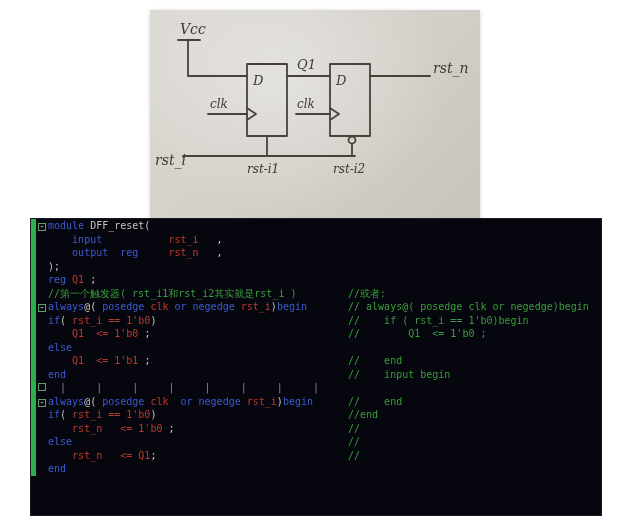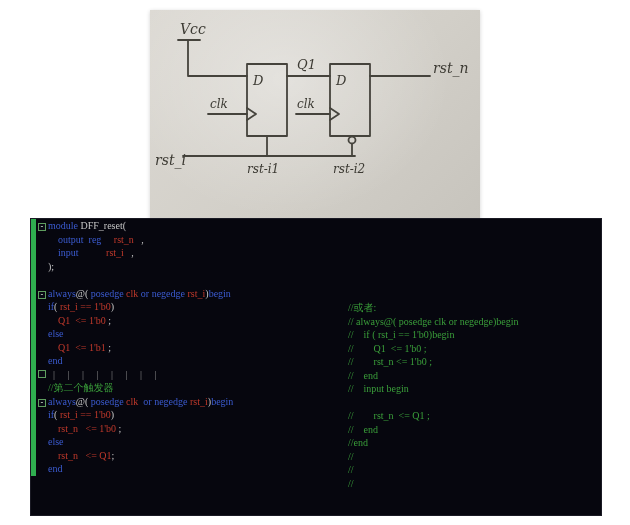--- a/index.html
+++ b/index.html
@@ -32,7 +32,7 @@
     border:1px solid #5f9e5f; color:#cfe8cf; font-size:8px; line-height:6px;
     text-align:center; background:#0a0a14;
   }
-  .code { flex:1; position:relative;font-family:Liberation Serif, serif; }
+  .code { flex:1; position:relative; }
   .comment2 { position:absolute; left:300px; top:0;margin-top:28px; }
 </style>
 <style>.tok-keyword{color:#3b5bd0}

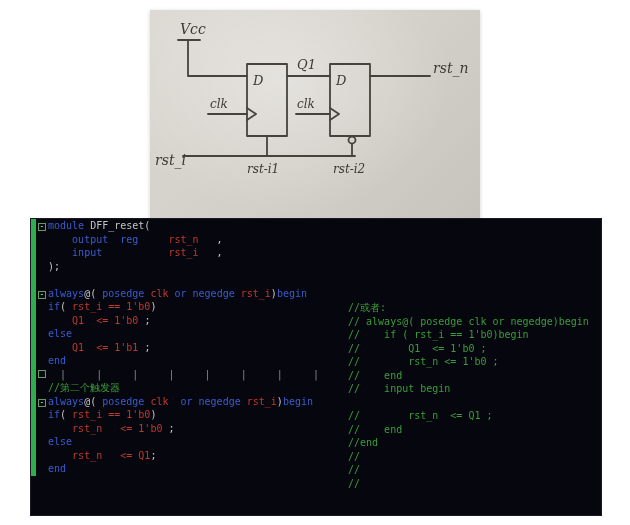--- a/index.html
+++ b/index.html
@@ -80,8 +80,8 @@
   <div class="editor" style="background: rgb(6, 6, 14);">
     <div id="code-lines">
         <div class="code-line"><span class="margin changed"></span><span class="foldcol"><span class="fold-box">-</span></span><span class="code"><span class="tok-keyword">module</span><span class="tok-plain"> DFF_reset(</span></span></div>
+        <div class="code-line"><span class="margin changed"></span><span class="foldcol"></span><span class="code"><span class="tok-plain">    </span><span class="tok-keyword">input</span><span class="tok-plain">           </span><span class="tok-ident">rst_i</span><span class="tok-plain">   ,</span></span></div>
         <div class="code-line"><span class="margin changed"></span><span class="foldcol"></span><span class="code"><span class="tok-plain">    </span><span class="tok-keyword">output</span><span class="tok-plain">  </span><span class="tok-keyword">reg</span><span class="tok-plain">     </span><span class="tok-ident">rst_n</span><span class="tok-plain">   ,</span></span></div>
-        <div class="code-line"><span class="margin changed"></span><span class="foldcol"></span><span class="code"><span class="tok-plain">    </span><span class="tok-keyword">input</span><span class="tok-plain">           </span><span class="tok-ident">rst_i</span><span class="tok-plain">   ,</span></span></div>
         <div class="code-line"><span class="margin changed"></span><span class="foldcol"></span><span class="code"><span class="tok-plain">);</span></span></div>
         <div class="code-line"><span class="margin changed"></span><span class="foldcol"></span><span class="code"><span class="comment2 tok-comment">//或者:</span></span></div>
         <div class="code-line"><span class="margin changed"></span><span class="foldcol"><span class="fold-box">-</span></span><span class="code"><span class="tok-keyword">always</span><span class="tok-plain">@( </span><span class="tok-keyword">posedge</span><span class="tok-plain"> </span><span class="tok-ident">clk</span><span class="tok-plain"> </span><span class="tok-keyword">or</span><span class="tok-plain"> </span><span class="tok-keyword">negedge</span><span class="tok-plain"> </span><span class="tok-ident">rst_i</span><span class="tok-plain">)</span><span class="tok-keyword">begin</span><span class="comment2 tok-comment">// always@( posedge clk or negedge)begin</span></span></div>

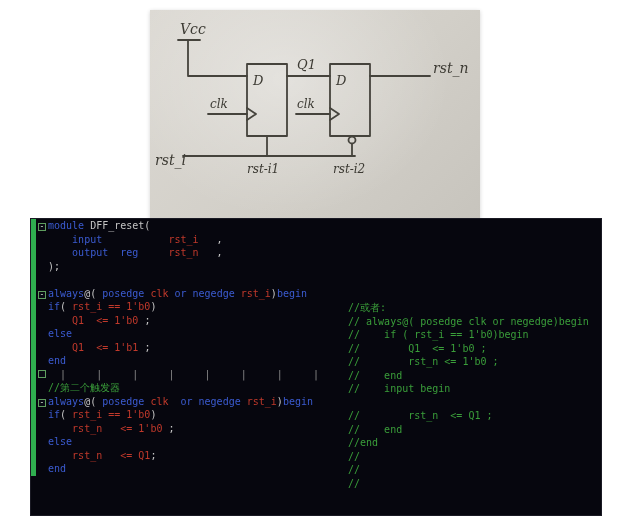--- a/index.html
+++ b/index.html
@@ -83,6 +83,7 @@
         <div class="code-line"><span class="margin changed"></span><span class="foldcol"></span><span class="code"><span class="tok-plain">    </span><span class="tok-keyword">input</span><span class="tok-plain">           </span><span class="tok-ident">rst_i</span><span class="tok-plain">   ,</span></span></div>
         <div class="code-line"><span class="margin changed"></span><span class="foldcol"></span><span class="code"><span class="tok-plain">    </span><span class="tok-keyword">output</span><span class="tok-plain">  </span><span class="tok-keyword">reg</span><span class="tok-plain">     </span><span class="tok-ident">rst_n</span><span class="tok-plain">   ,</span></span></div>
         <div class="code-line"><span class="margin changed"></span><span class="foldcol"></span><span class="code"><span class="tok-plain">);</span></span></div>
+        <div class="code-line"><span class="margin changed"></span><span class="foldcol"></span><span class="code"><span class="tok-keyword">reg</span><span class="tok-plain"> </span><span class="tok-ident">Q1</span><span class="tok-plain"> ;</span></span></div>
         <div class="code-line"><span class="margin changed"></span><span class="foldcol"></span><span class="code"><span class="comment2 tok-comment">//或者:</span></span></div>
         <div class="code-line"><span class="margin changed"></span><span class="foldcol"><span class="fold-box">-</span></span><span class="code"><span class="tok-keyword">always</span><span class="tok-plain">@( </span><span class="tok-keyword">posedge</span><span class="tok-plain"> </span><span class="tok-ident">clk</span><span class="tok-plain"> </span><span class="tok-keyword">or</span><span class="tok-plain"> </span><span class="tok-keyword">negedge</span><span class="tok-plain"> </span><span class="tok-ident">rst_i</span><span class="tok-plain">)</span><span class="tok-keyword">begin</span><span class="comment2 tok-comment">// always@( posedge clk or negedge)begin</span></span></div>
         <div class="code-line"><span class="margin changed"></span><span class="foldcol"></span><span class="code"><span class="tok-keyword">if</span><span class="tok-plain">( </span><span class="tok-ident">rst_i</span><span class="tok-plain"> </span><span class="tok-ident">==</span><span class="tok-plain"> </span><span class="tok-ident">1'b0</span><span class="tok-plain">)</span><span class="comment2 tok-comment">//    if ( rst_i == 1'b0)begin</span></span></div>

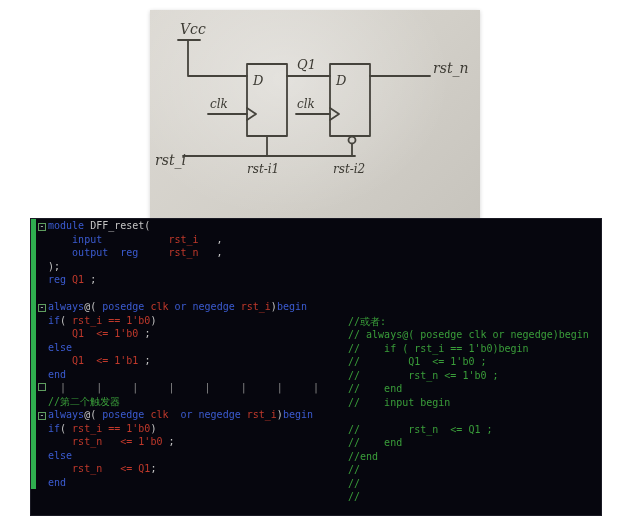--- a/index.html
+++ b/index.html
@@ -84,7 +84,7 @@
         <div class="code-line"><span class="margin changed"></span><span class="foldcol"></span><span class="code"><span class="tok-plain">    </span><span class="tok-keyword">output</span><span class="tok-plain">  </span><span class="tok-keyword">reg</span><span class="tok-plain">     </span><span class="tok-ident">rst_n</span><span class="tok-plain">   ,</span></span></div>
         <div class="code-line"><span class="margin changed"></span><span class="foldcol"></span><span class="code"><span class="tok-plain">);</span></span></div>
         <div class="code-line"><span class="margin changed"></span><span class="foldcol"></span><span class="code"><span class="tok-keyword">reg</span><span class="tok-plain"> </span><span class="tok-ident">Q1</span><span class="tok-plain"> ;</span></span></div>
-        <div class="code-line"><span class="margin changed"></span><span class="foldcol"></span><span class="code"><span class="comment2 tok-comment">//或者:</span></span></div>
+        <div class="code-line"><span class="margin changed"></span><span class="foldcol"></span><span class="code"><span class="tok-comment">//第一个触发器( rst_i1和rst_i2其实就是rst_i )</span><span class="comment2 tok-comment">//或者:</span></span></div>
         <div class="code-line"><span class="margin changed"></span><span class="foldcol"><span class="fold-box">-</span></span><span class="code"><span class="tok-keyword">always</span><span class="tok-plain">@( </span><span class="tok-keyword">posedge</span><span class="tok-plain"> </span><span class="tok-ident">clk</span><span class="tok-plain"> </span><span class="tok-keyword">or</span><span class="tok-plain"> </span><span class="tok-keyword">negedge</span><span class="tok-plain"> </span><span class="tok-ident">rst_i</span><span class="tok-plain">)</span><span class="tok-keyword">begin</span><span class="comment2 tok-comment">// always@( posedge clk or negedge)begin</span></span></div>
         <div class="code-line"><span class="margin changed"></span><span class="foldcol"></span><span class="code"><span class="tok-keyword">if</span><span class="tok-plain">( </span><span class="tok-ident">rst_i</span><span class="tok-plain"> </span><span class="tok-ident">==</span><span class="tok-plain"> </span><span class="tok-ident">1'b0</span><span class="tok-plain">)</span><span class="comment2 tok-comment">//    if ( rst_i == 1'b0)begin</span></span></div>
         <div class="code-line"><span class="margin changed"></span><span class="foldcol"></span><span class="code"><span class="tok-plain">    </span><span class="tok-ident">Q1</span><span class="tok-plain">  </span><span class="tok-ident">&lt;=</span><span class="tok-plain"> </span><span class="tok-ident">1'b0</span><span class="tok-plain"> ;</span><span class="comment2 tok-comment">//        Q1  &lt;= 1'b0 ;</span></span></div>

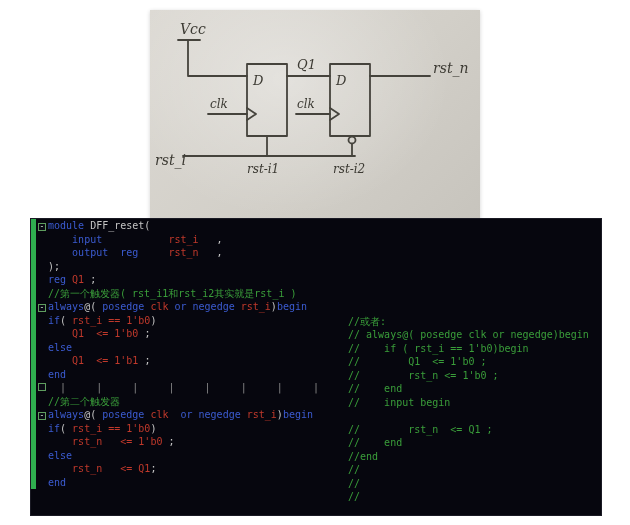--- a/index.html
+++ b/index.html
@@ -33,7 +33,7 @@
     text-align:center; background:#0a0a14;
   }
   .code { flex:1; position:relative; }
-  .comment2 { position:absolute; left:300px; top:0;margin-top:28px; }
+  .comment2 { position:absolute; left:300px; top:0; }
 </style>
 <style>.tok-keyword{color:#3b5bd0}
 .tok-ident{color:#c0392b}

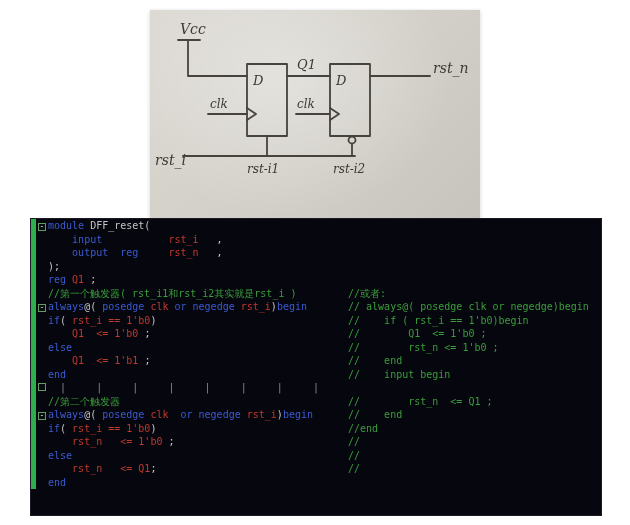--- a/index.html
+++ b/index.html
@@ -88,7 +88,7 @@
         <div class="code-line"><span class="margin changed"></span><span class="foldcol"><span class="fold-box">-</span></span><span class="code"><span class="tok-keyword">always</span><span class="tok-plain">@( </span><span class="tok-keyword">posedge</span><span class="tok-plain"> </span><span class="tok-ident">clk</span><span class="tok-plain"> </span><span class="tok-keyword">or</span><span class="tok-plain"> </span><span class="tok-keyword">negedge</span><span class="tok-plain"> </span><span class="tok-ident">rst_i</span><span class="tok-plain">)</span><span class="tok-keyword">begin</span><span class="comment2 tok-comment">// always@( posedge clk or negedge)begin</span></span></div>
         <div class="code-line"><span class="margin changed"></span><span class="foldcol"></span><span class="code"><span class="tok-keyword">if</span><span class="tok-plain">( </span><span class="tok-ident">rst_i</span><span class="tok-plain"> </span><span class="tok-ident">==</span><span class="tok-plain"> </span><span class="tok-ident">1'b0</span><span class="tok-plain">)</span><span class="comment2 tok-comment">//    if ( rst_i == 1'b0)begin</span></span></div>
         <div class="code-line"><span class="margin changed"></span><span class="foldcol"></span><span class="code"><span class="tok-plain">    </span><span class="tok-ident">Q1</span><span class="tok-plain">  </span><span class="tok-ident">&lt;=</span><span class="tok-plain"> </span><span class="tok-ident">1'b0</span><span class="tok-plain"> ;</span><span class="comment2 tok-comment">//        Q1  &lt;= 1'b0 ;</span></span></div>
-        <div class="code-line"><span class="margin changed"></span><span class="foldcol"></span><span class="code"><span class="tok-keyword">else</span><span class="comment2 tok-comment">//        rst_n &lt;= 1'b0 ;</span></span></div>
+        <div class="code-line"><span class="margin changed"></span><span class="foldcol"></span><span class="code"><span class="tok-keyword">else</span></span></div>
         <div class="code-line"><span class="margin changed"></span><span class="foldcol"></span><span class="code"><span class="tok-plain">    </span><span class="tok-ident">Q1</span><span class="tok-plain">  </span><span class="tok-ident">&lt;=</span><span class="tok-plain"> </span><span class="tok-ident">1'b1</span><span class="tok-plain"> ;</span><span class="comment2 tok-comment">//    end</span></span></div>
         <div class="code-line"><span class="margin changed"></span><span class="foldcol"></span><span class="code"><span class="tok-keyword">end</span><span class="comment2 tok-comment">//    input begin</span></span></div>
         <div class="code-line"><span class="margin changed"></span><span class="foldcol"><span class="fold-box"></span></span><span class="code"><span class="tok-dim">  |     |     |     |     |     |     |     |</span></span></div>

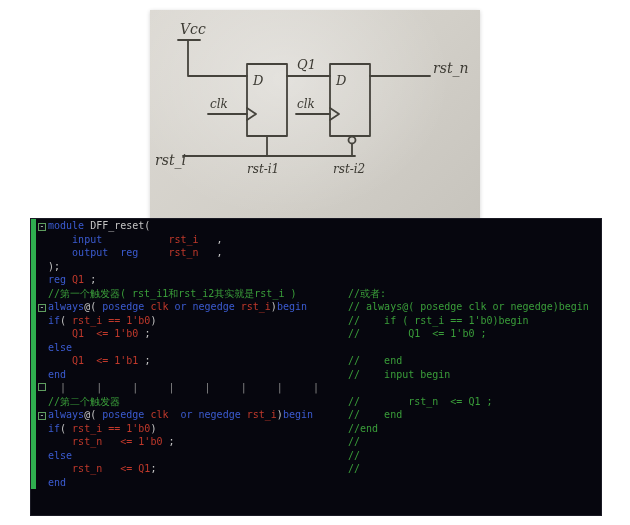--- a/index.html
+++ b/index.html
@@ -92,7 +92,6 @@
         <div class="code-line"><span class="margin changed"></span><span class="foldcol"></span><span class="code"><span class="tok-plain">    </span><span class="tok-ident">Q1</span><span class="tok-plain">  </span><span class="tok-ident">&lt;=</span><span class="tok-plain"> </span><span class="tok-ident">1'b1</span><span class="tok-plain"> ;</span><span class="comment2 tok-comment">//    end</span></span></div>
         <div class="code-line"><span class="margin changed"></span><span class="foldcol"></span><span class="code"><span class="tok-keyword">end</span><span class="comment2 tok-comment">//    input begin</span></span></div>
         <div class="code-line"><span class="margin changed"></span><span class="foldcol"><span class="fold-box"></span></span><span class="code"><span class="tok-dim">  |     |     |     |     |     |     |     |</span></span></div>
-        <div class="code-line"><span class="margin changed"></span><span class="foldcol"></span><span class="code"><span class="tok-comment">//第二个触发器</span><span class="comment2 tok-comment">//        rst_n  &lt;= Q1 ;</span></span></div>
         <div class="code-line"><span class="margin changed"></span><span class="foldcol"><span class="fold-box">-</span></span><span class="code"><span class="tok-keyword">always</span><span class="tok-plain">@( </span><span class="tok-keyword">posedge</span><span class="tok-plain"> </span><span class="tok-ident">clk</span><span class="tok-plain">  </span><span class="tok-keyword">or</span><span class="tok-plain"> </span><span class="tok-keyword">negedge</span><span class="tok-plain"> </span><span class="tok-ident">rst_i</span><span class="tok-plain">)</span><span class="tok-keyword">begin</span><span class="comment2 tok-comment">//    end</span></span></div>
         <div class="code-line"><span class="margin changed"></span><span class="foldcol"></span><span class="code"><span class="tok-keyword">if</span><span class="tok-plain">( </span><span class="tok-ident">rst_i</span><span class="tok-plain"> </span><span class="tok-ident">==</span><span class="tok-plain"> </span><span class="tok-ident">1'b0</span><span class="tok-plain">)</span><span class="comment2 tok-comment">//end</span></span></div>
         <div class="code-line"><span class="margin changed"></span><span class="foldcol"></span><span class="code"><span class="tok-plain">    </span><span class="tok-ident">rst_n</span><span class="tok-plain">   </span><span class="tok-ident">&lt;=</span><span class="tok-plain"> </span><span class="tok-ident">1'b0</span><span class="tok-plain"> ;</span><span class="comment2 tok-comment">//</span></span></div>

